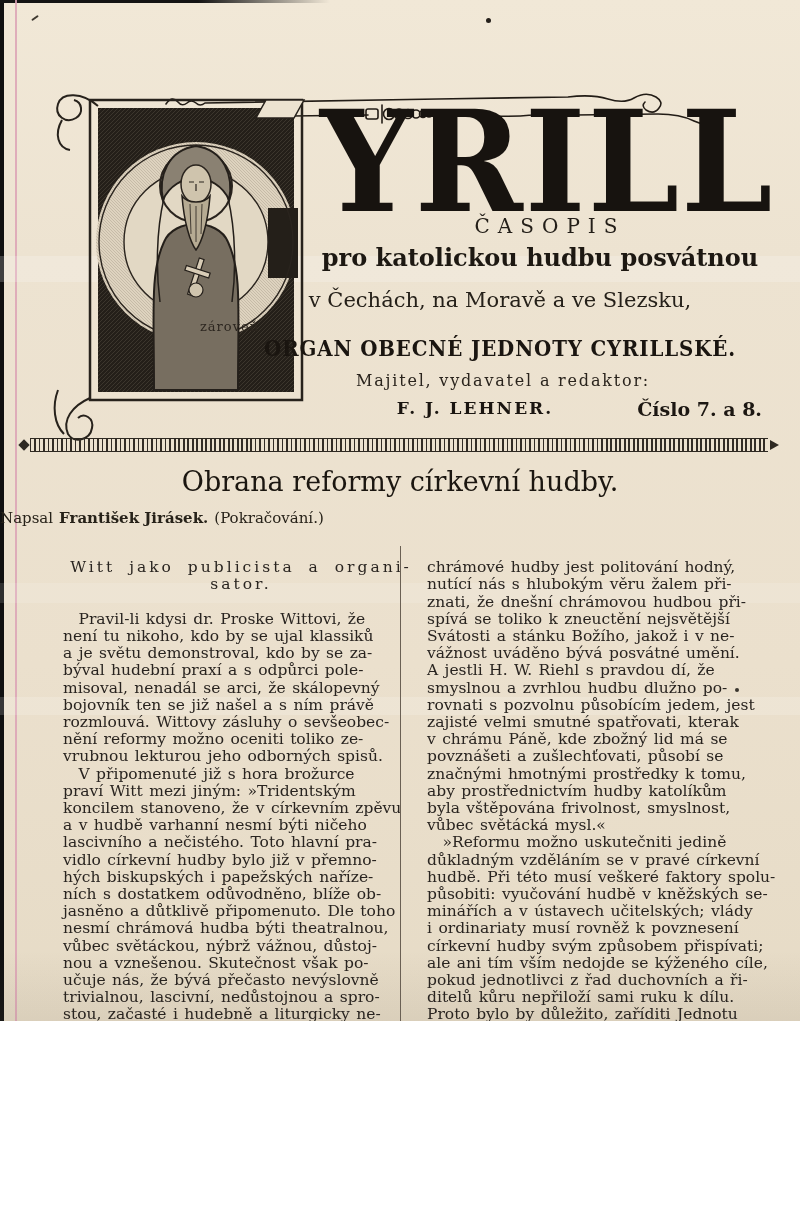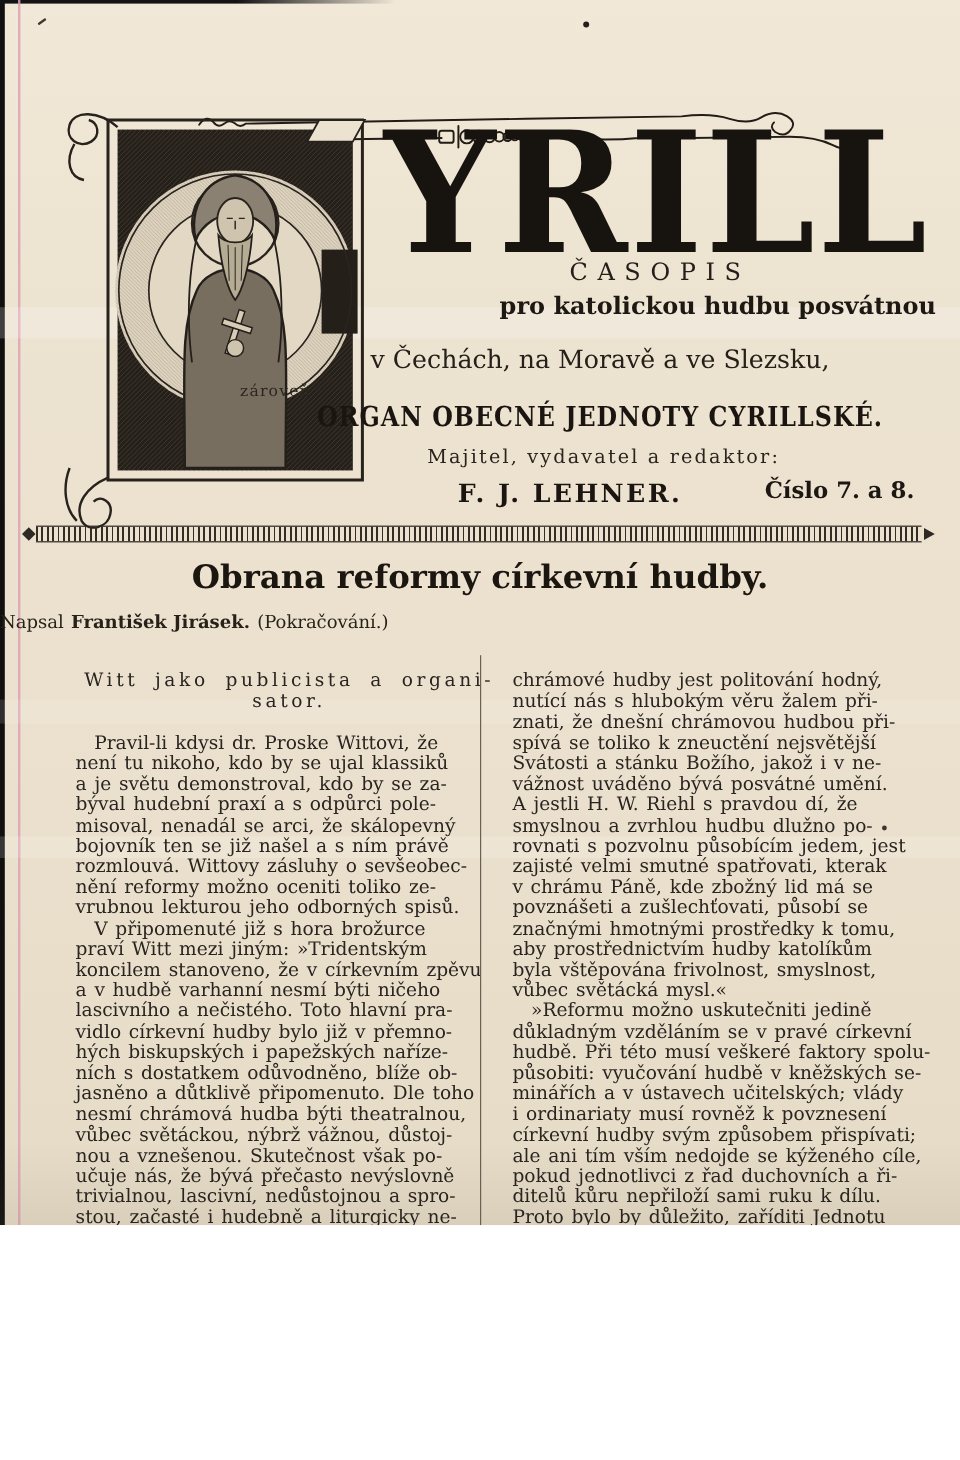--- a/index.html
+++ b/index.html
@@ -27,7 +27,7 @@
   .initial{left:52px;top:90px;width:262px;height:352px;}
   .title-rest{left:320px;top:92px;font-weight:700;font-size:140px;line-height:1;letter-spacing:2px;color:#17130f;transform:scaleX(.93);transform-origin:left top;white-space:nowrap;}
   .casopis{left:330px;top:214px;width:440px;text-align:center;font-size:20px;letter-spacing:8px;color:#231e18;}
-  .tagline{left:300px;top:243px;width:480px;text-align:right;font-weight:700;font-size:20px;color:#1d1812;}
+  .tagline{left:300px;top:243px;width:480px;text-align:center;font-weight:700;font-size:24px;color:#1d1812;}
   .region-wrap{left:200px;top:288px;width:600px;text-align:center;font-size:21px;color:#252019;}
   .also{left:200px;top:319px;width:600px;text-align:left;font-size:13px;letter-spacing:1px;color:#2c261f;}
   .organ{left:200px;top:334px;width:600px;text-align:center;font-weight:700;font-size:23px;letter-spacing:1px;color:#1a1510;transform:scaleX(.86);transform-origin:center top;white-space:nowrap;}

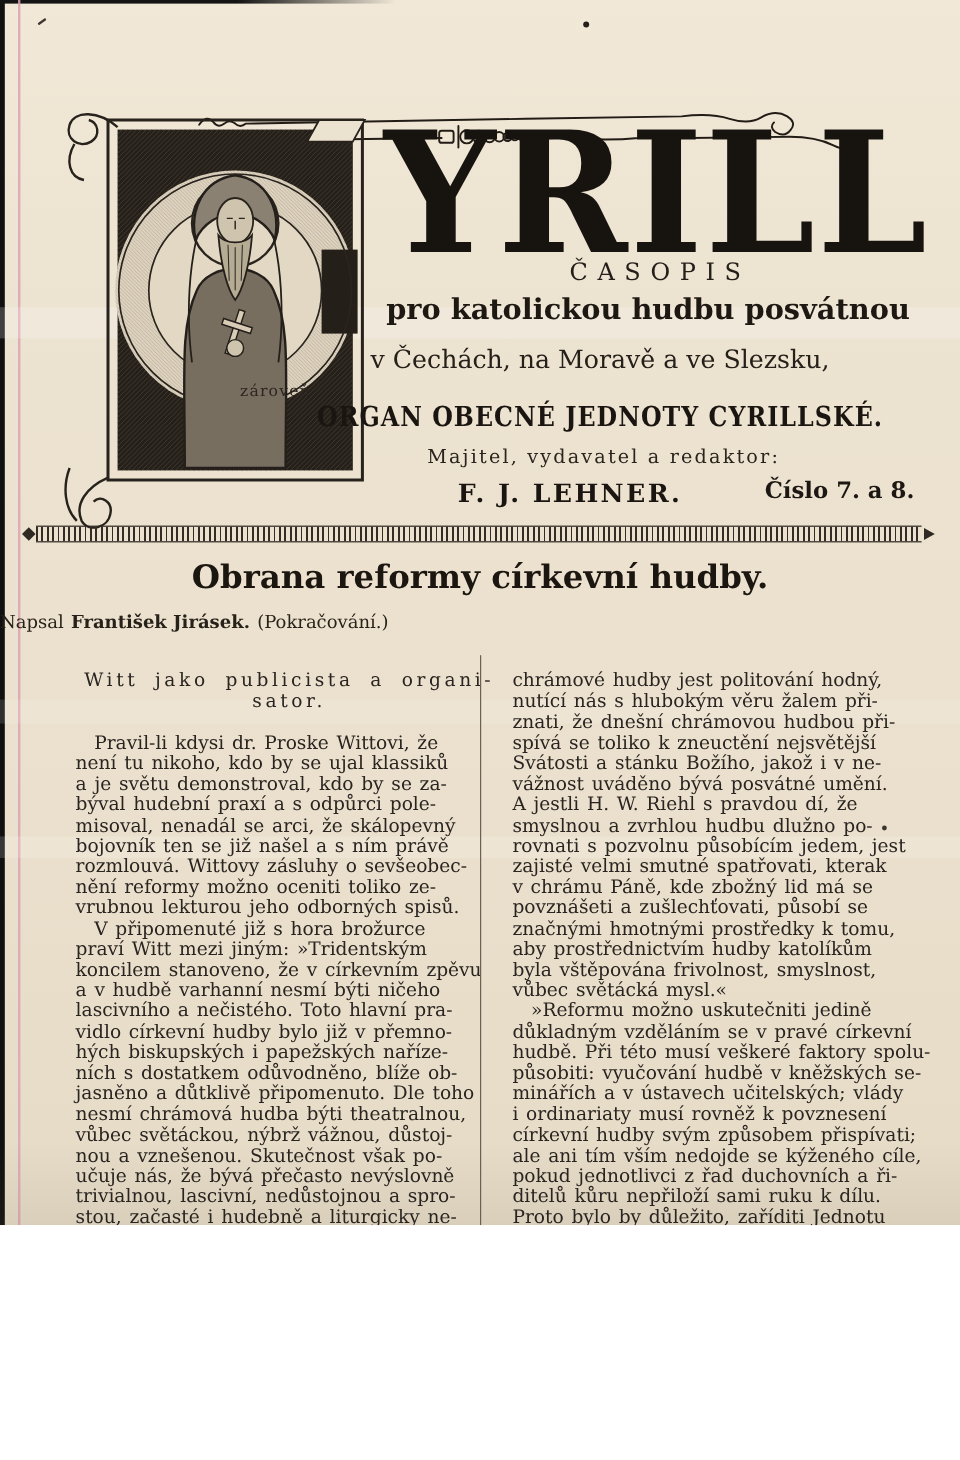--- a/index.html
+++ b/index.html
@@ -34,7 +34,7 @@
   .publisher{left:203px;top:371px;width:600px;text-align:center;font-size:16px;letter-spacing:1.8px;color:#2a241d;}
   .year-vol{left:60px;top:400px;font-weight:700;font-size:20px;color:#1c1712;white-space:nowrap;}
   .year-vol .vol{margin-left:16px;}
-  .editor{left:330px;top:398px;width:290px;text-align:center;font-weight:700;font-size:21px;letter-spacing:2px;color:#1a1510;}
+  .editor{left:330px;top:398px;width:290px;text-align:center;font-weight:700;font-size:17px;letter-spacing:2px;color:#1a1510;}
   .issue{left:612px;top:398px;width:150px;text-align:right;font-weight:700;font-size:19px;color:#1c1712;white-space:nowrap;}
   
   .rule{left:30px;top:438px;width:738px;height:12px;

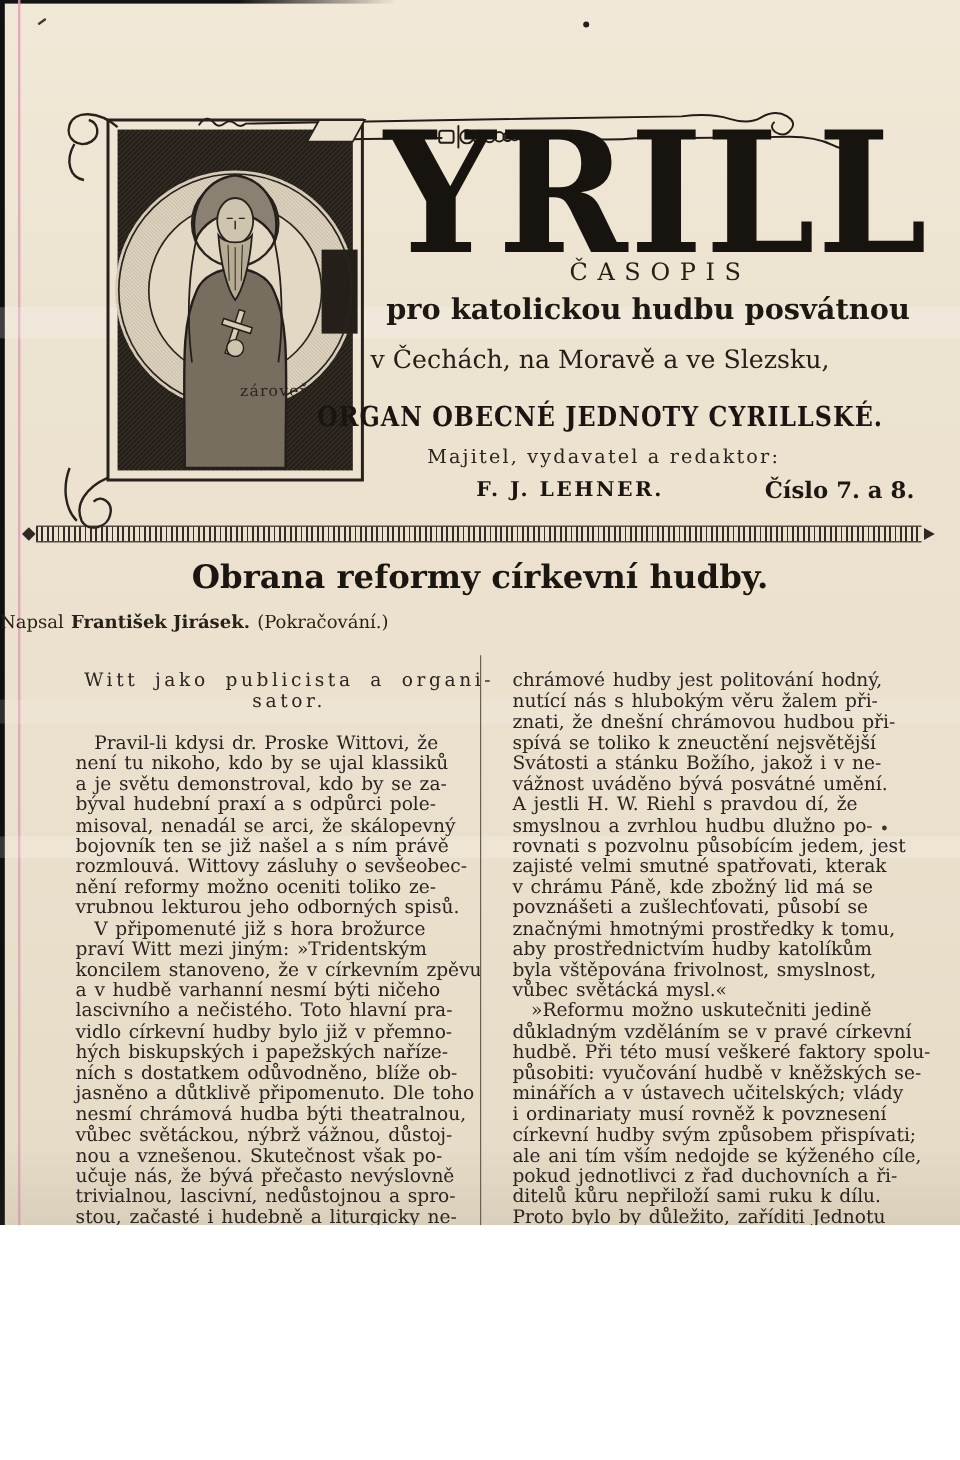--- a/index.html
+++ b/index.html
@@ -43,7 +43,7 @@
   .rule::before{content:"";position:absolute;left:-10px;top:2px;width:8px;height:8px;background:#2e2922;transform:rotate(45deg);}
   .rule::after{content:"";position:absolute;right:-11px;top:1px;width:0;height:0;border-left:9px solid #2e2922;border-top:5px solid rgba(0,0,0,0);border-bottom:5px solid rgba(0,0,0,0);}
   
-  .art-title{left:0;top:466px;width:800px;text-align:center;font-weight:700;font-size:27px;color:#1b1610;}
+  .art-title{left:0;top:466px;width:800px;text-align:center;font-weight:400;font-size:27px;color:#1b1610;}
   .byline{left:0;top:509px;width:800px;text-align:left;font-size:15px;color:#272219;}
   .byline .author{font-weight:700;margin:0 6px;}
   .col{top:542px;font-size:15.5px;line-height:17.2px;word-spacing:1.5px;color:#292420;white-space:pre-line;text-align:left;margin-left:23px;}

